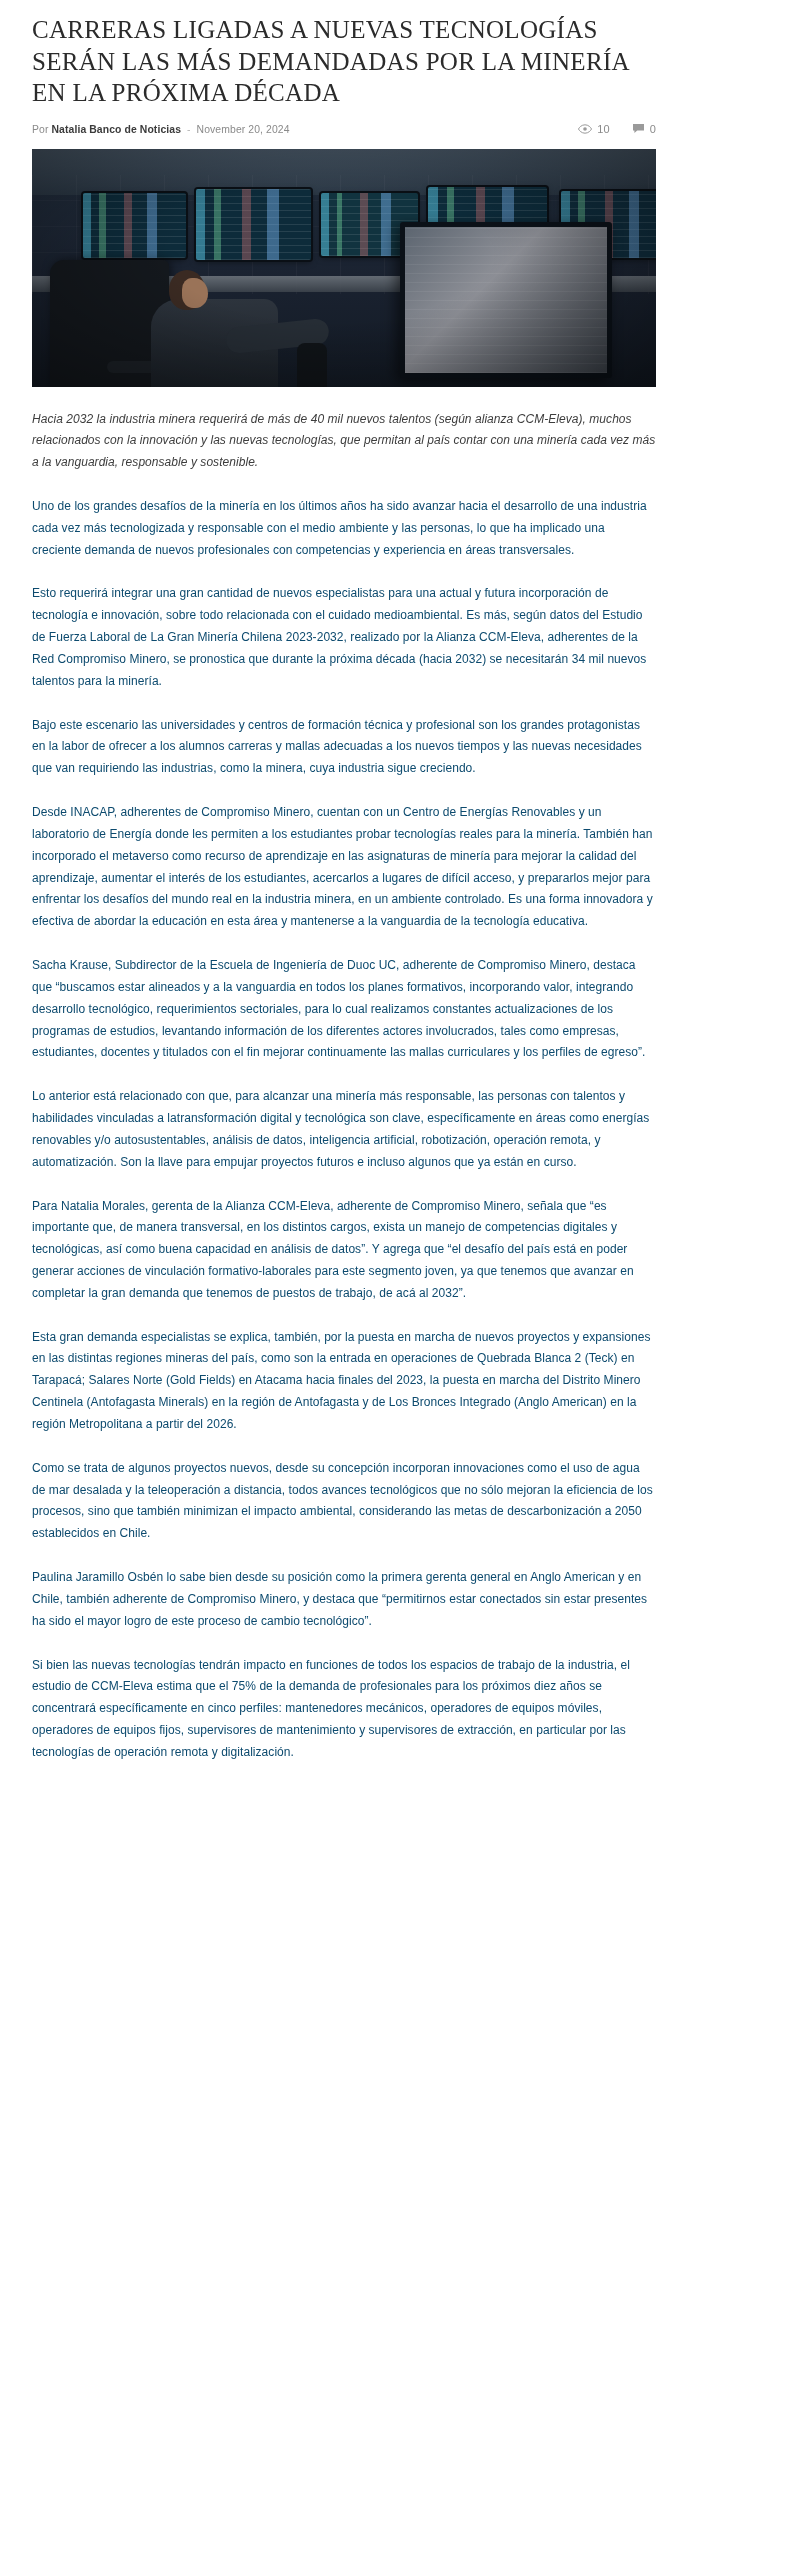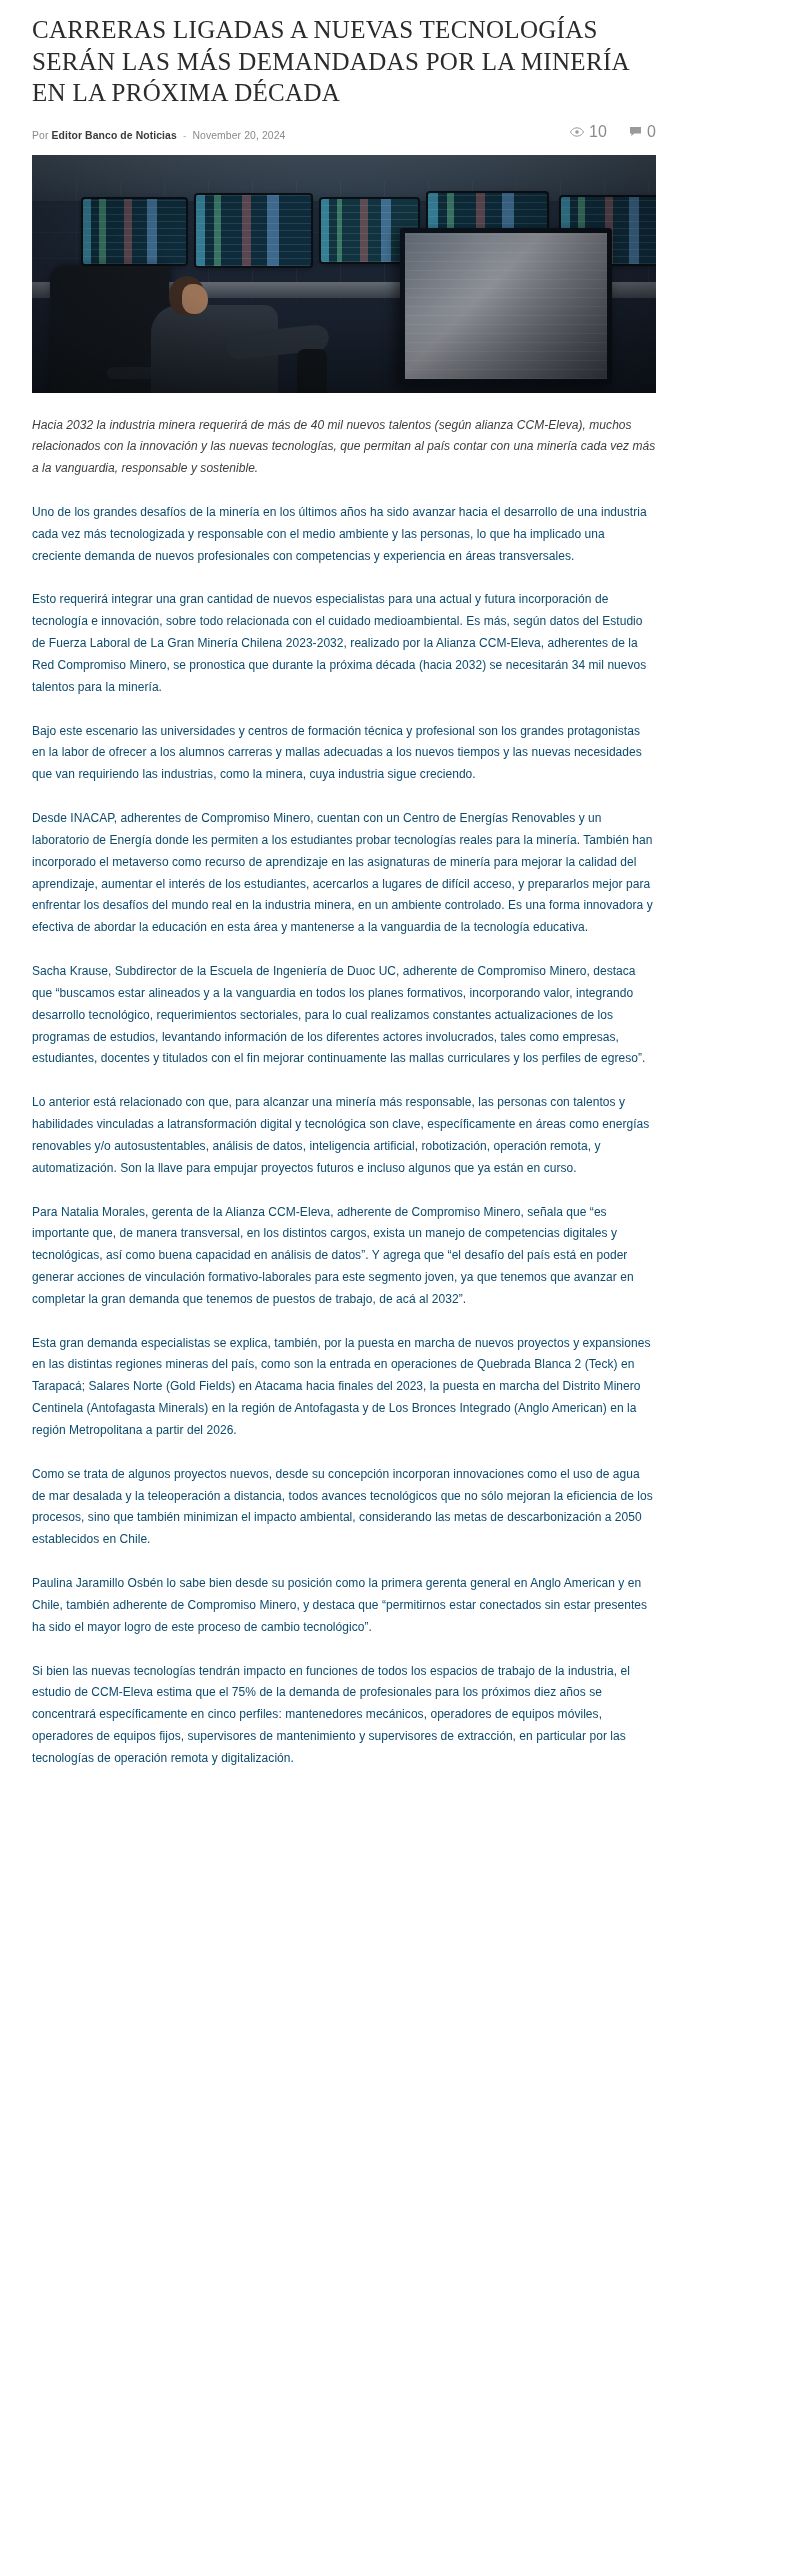--- a/index.html
+++ b/index.html
@@ -179,7 +179,7 @@
 
   <div class="byline">
     <span class="by-prefix">Por</span>
-    <span class="author">Editor Banco de Noticias</span>
+    <span class="author">Natalia Banco de Noticias</span>
     <span class="dash">-</span>
     <span class="date">November 20, 2024</span>
     <span class="spacer"></span>

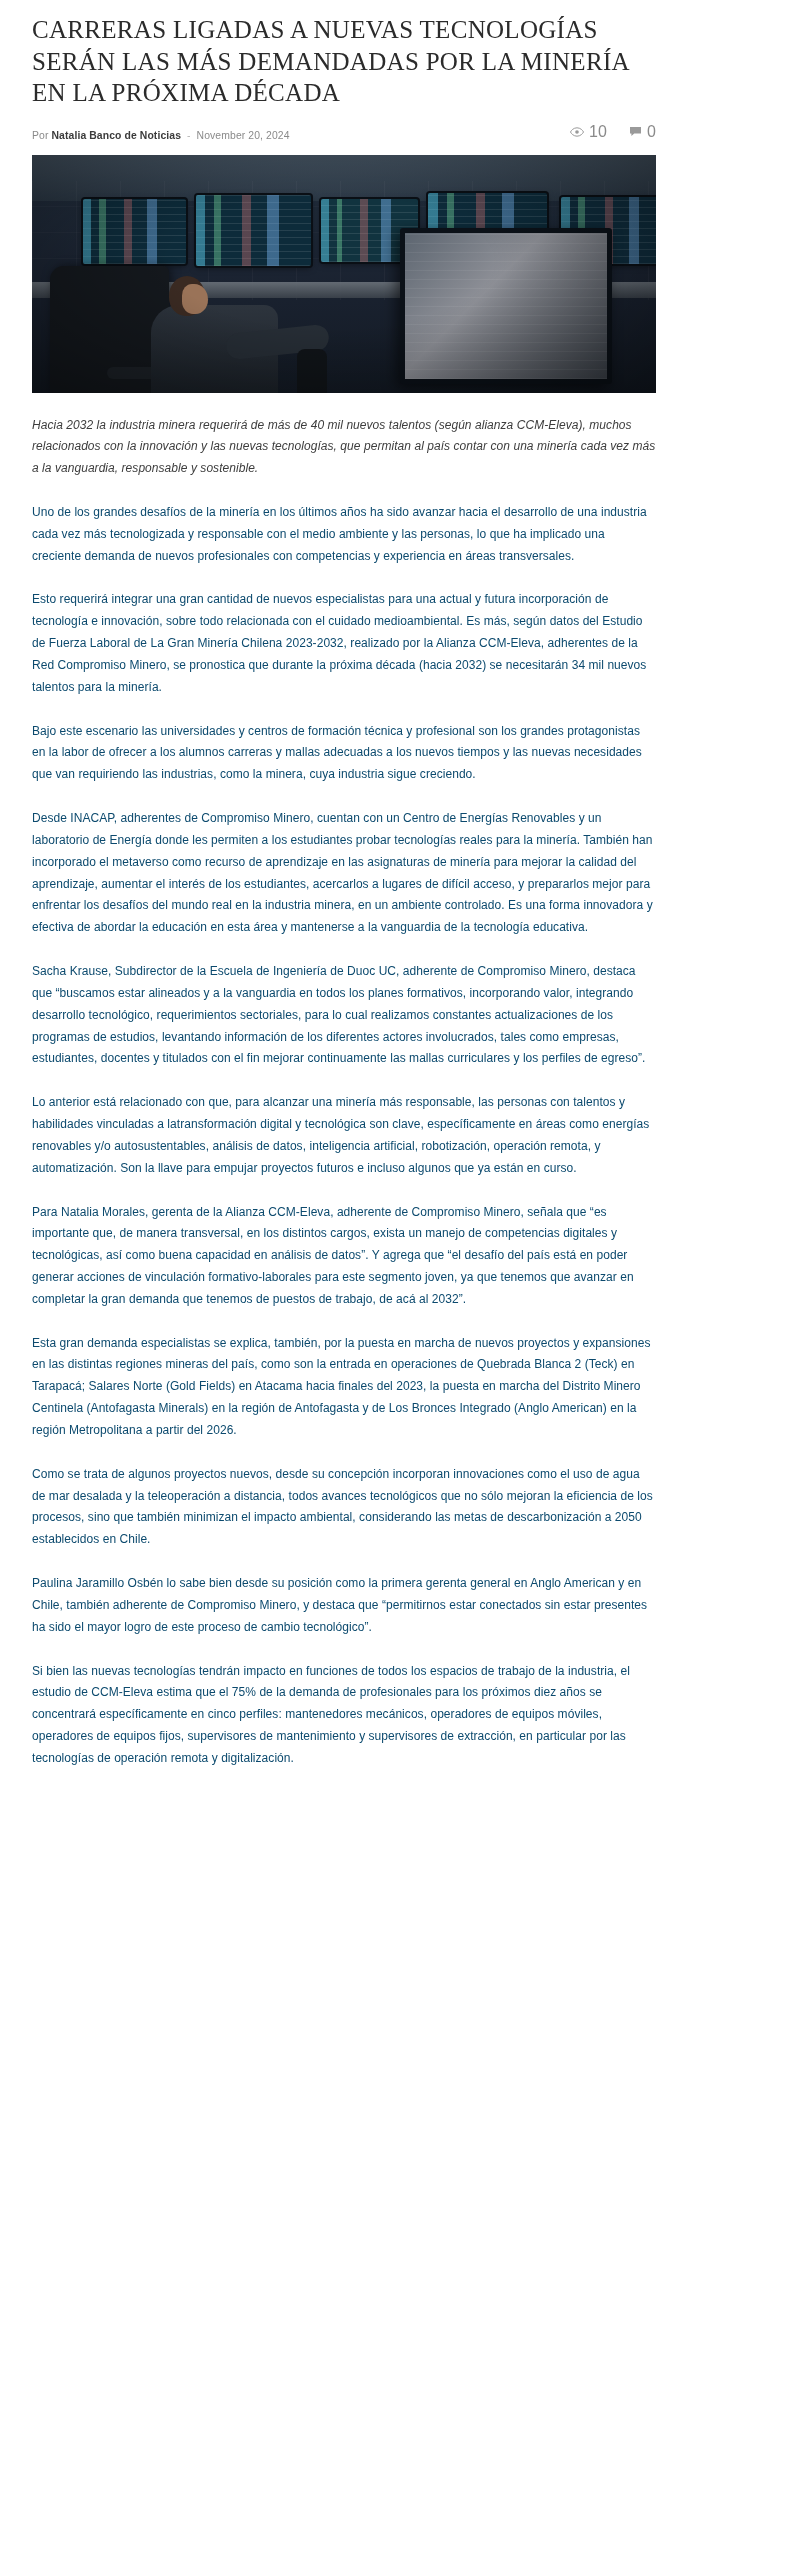--- a/index.html
+++ b/index.html
@@ -50,7 +50,7 @@
     gap: 5px;
     color: #8a8a8a;
     margin-left: 22px;
-    font-size: 16px;
+    font-size: 11px;
   }
   .metric svg { display: block; }
   .hero {

